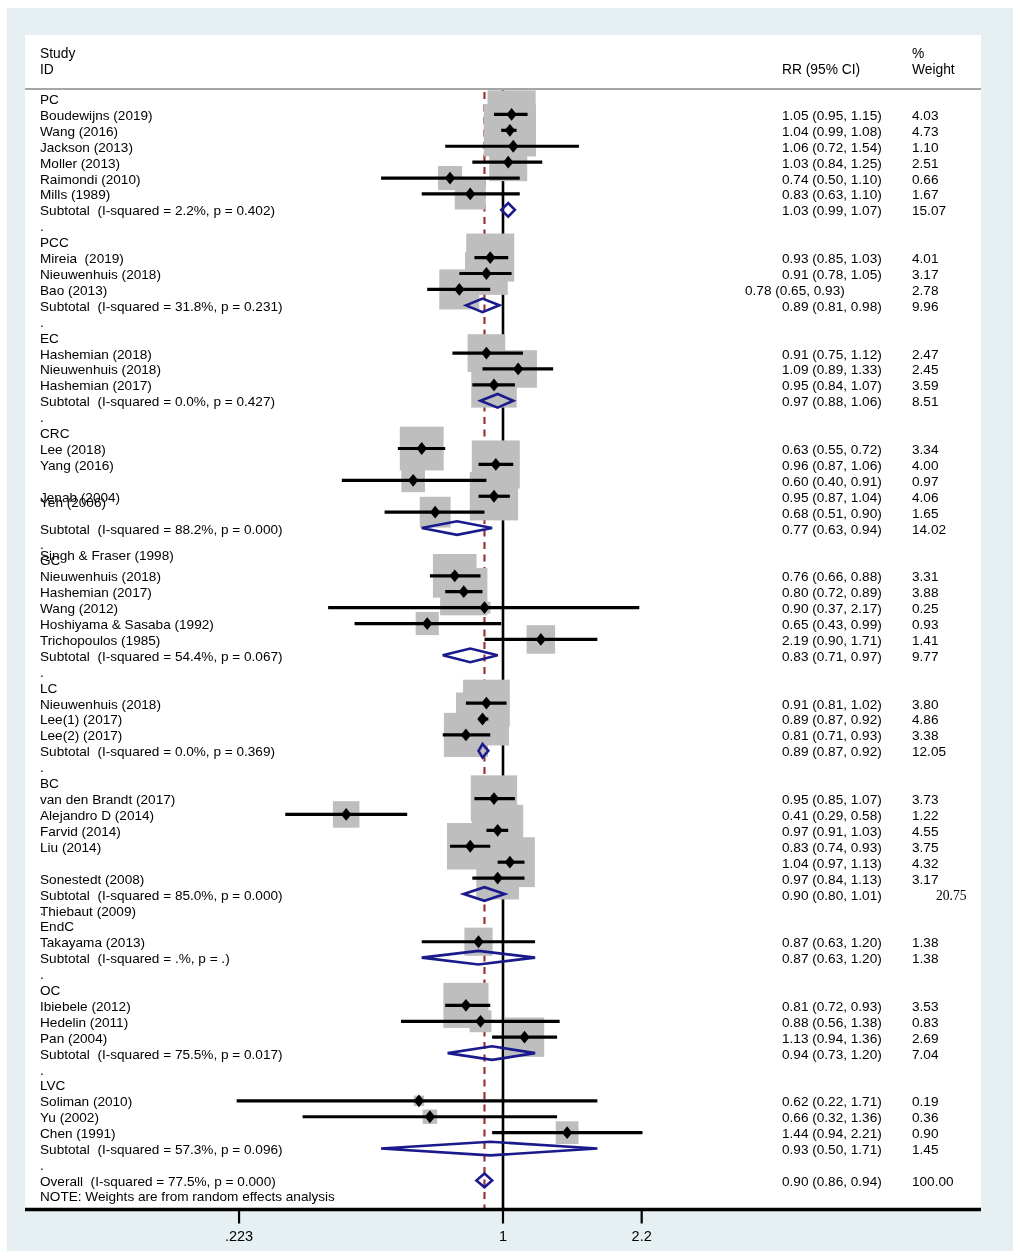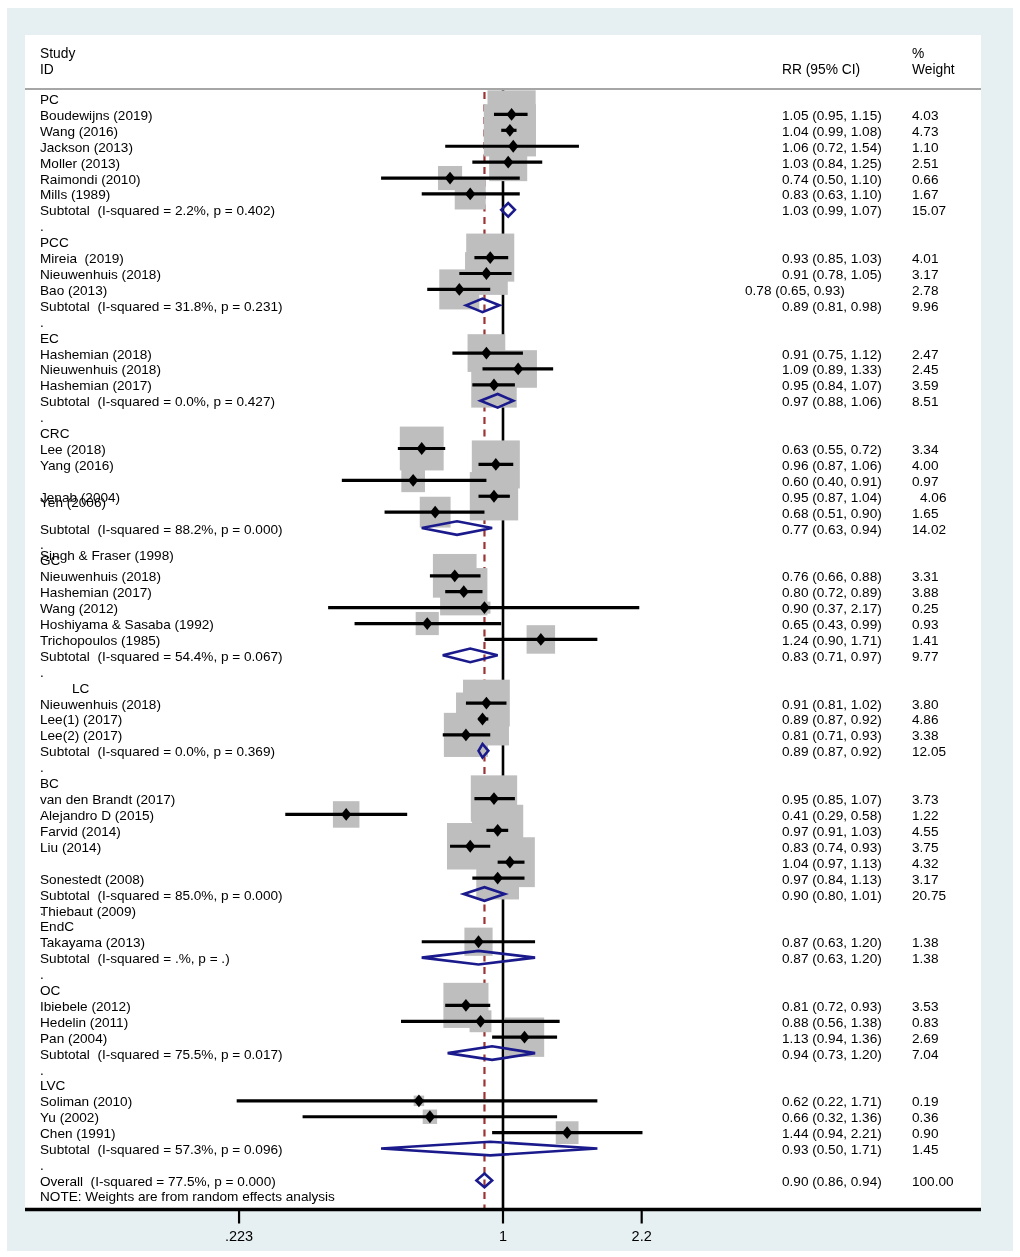--- a/index.html
+++ b/index.html
@@ -93,7 +93,7 @@
       <div class="lbl" style="left: 912px; top: 481.84px;">0.97</div>
       <div class="lbl" style="left: 40px; top: 497.75px;">Jenab (2004)</div>
       <div class="lbl" style="left: 782px; top: 497.75px;">0.95 (0.87, 1.04)</div>
-      <div class="lbl" style="left: 912px; top: 497.75px; margin-left: 8px;">4.06</div>
+      <div class="lbl" style="left: 912px; top: 497.75px;">4.06</div>
       <div class="lbl" style="left: 40px; top: 513.66px; margin-top: 42px;">Singh &amp; Fraser (1998)</div>
       <div class="lbl" style="left: 782px; top: 513.66px;">0.68 (0.51, 0.90)</div>
       <div class="lbl" style="left: 912px; top: 513.66px;">1.65</div>

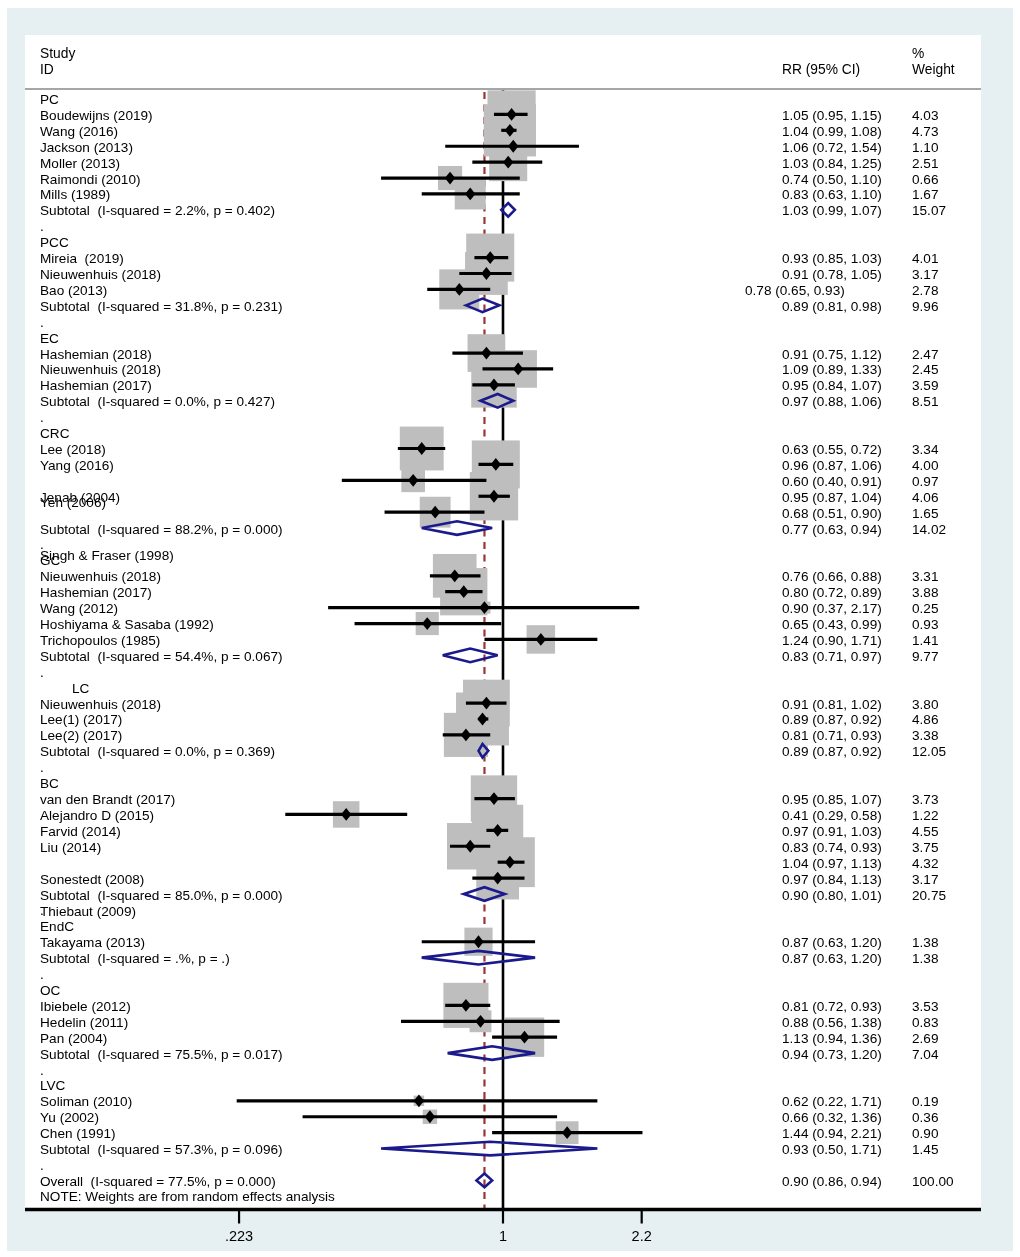--- a/index.html
+++ b/index.html
@@ -115,7 +115,7 @@
       <div class="lbl" style="left: 782px; top: 625.03px;">0.65 (0.43, 0.99)</div>
       <div class="lbl" style="left: 912px; top: 625.03px;">0.93</div>
       <div class="lbl" style="left: 40px; top: 640.94px;">Trichopoulos (1985)</div>
-      <div class="lbl" style="left: 782px; top: 640.94px;">1.24 (0.90, 1.71)</div>
+      <div class="lbl" style="left: 782px; top: 640.94px;">2.19 (0.90, 1.71)</div>
       <div class="lbl" style="left: 912px; top: 640.94px;">1.41</div>
       <div class="lbl" style="left: 40px; top: 656.85px;">Subtotal  (I-squared = 54.4%, p = 0.067)</div>
       <div class="lbl" style="left: 782px; top: 656.85px;">0.83 (0.71, 0.97)</div>

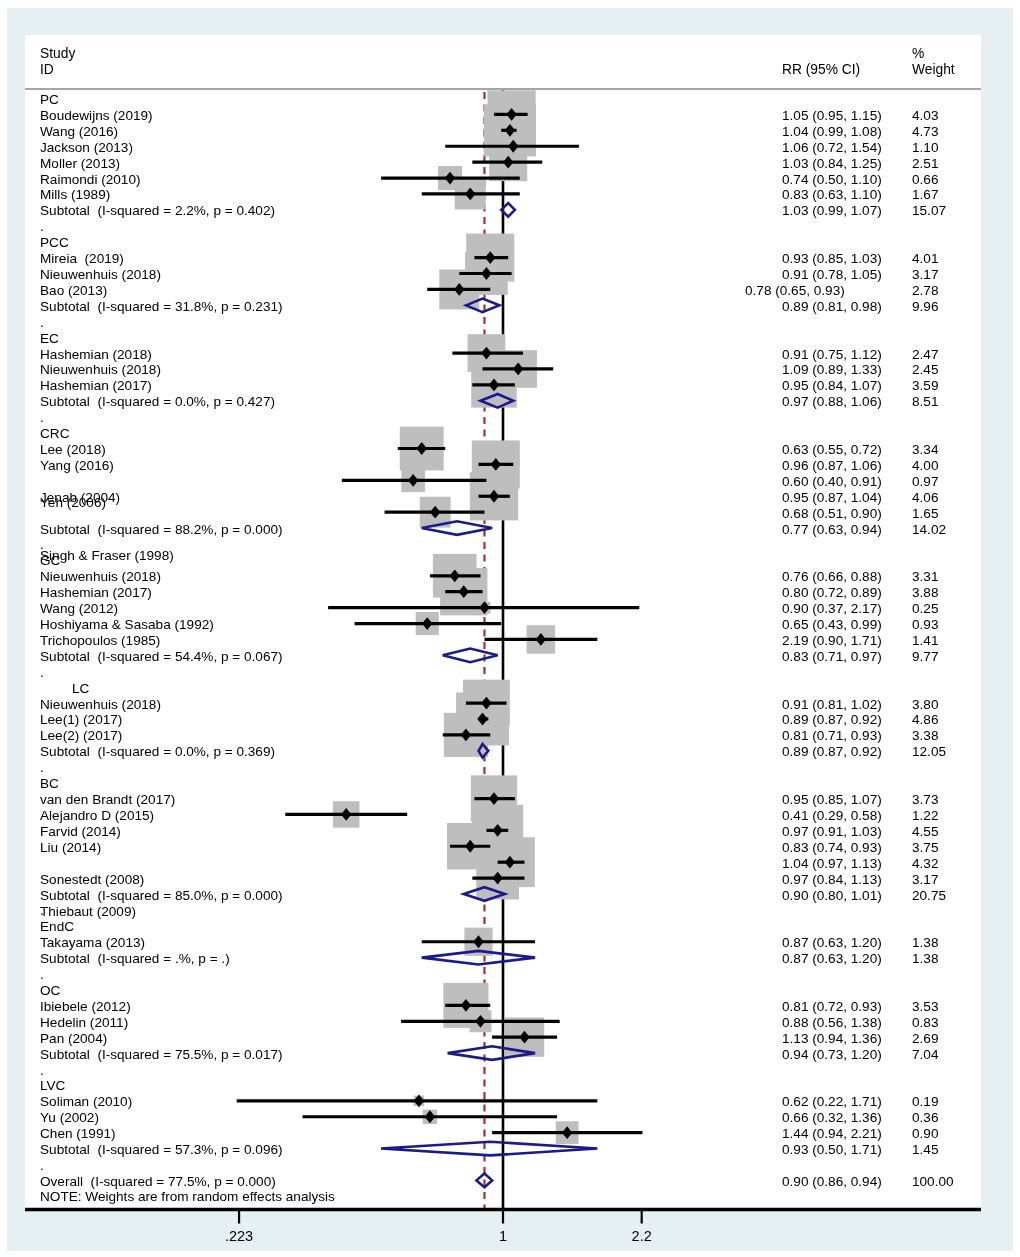--- a/index.html
+++ b/index.html
@@ -121,7 +121,7 @@
       <div class="lbl" style="left: 782px; top: 656.85px;">0.83 (0.71, 0.97)</div>
       <div class="lbl" style="left: 912px; top: 656.85px;">9.77</div>
       <div class="lbl" style="left: 40px; top: 672.76px;">.</div>
-      <div class="lbl" style="left: 40px; top: 688.67px; margin-left: 32px;">LC</div>
+      <div class="lbl" style="left: 40px; top: 688.67px;">LC</div>
       <div class="lbl" style="left: 40px; top: 704.58px;">Nieuwenhuis (2018)</div>
       <div class="lbl" style="left: 782px; top: 704.58px;">0.91 (0.81, 1.02)</div>
       <div class="lbl" style="left: 912px; top: 704.58px;">3.80</div>

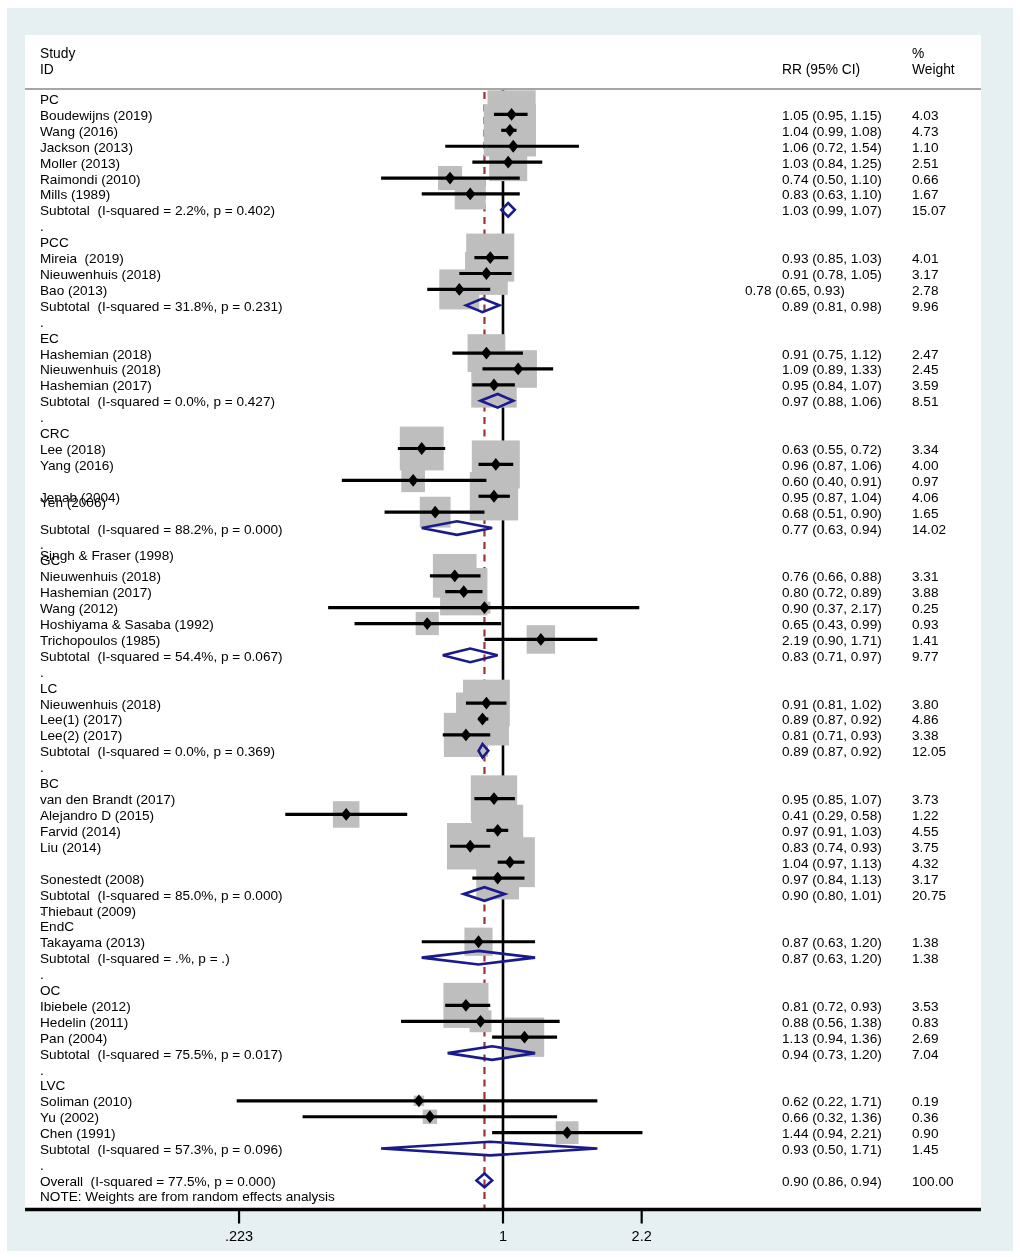--- a/index.html
+++ b/index.html
@@ -139,7 +139,7 @@
       <div class="lbl" style="left: 40px; top: 800.04px;">van den Brandt (2017)</div>
       <div class="lbl" style="left: 782px; top: 800.04px;">0.95 (0.85, 1.07)</div>
       <div class="lbl" style="left: 912px; top: 800.04px;">3.73</div>
-      <div class="lbl" style="left: 40px; top: 815.95px;">Alejandro D (2015)</div>
+      <div class="lbl" style="left: 40px; top: 815.95px;">Alejandro D (2014)</div>
       <div class="lbl" style="left: 782px; top: 815.95px;">0.41 (0.29, 0.58)</div>
       <div class="lbl" style="left: 912px; top: 815.95px;">1.22</div>
       <div class="lbl" style="left: 40px; top: 831.86px;">Farvid (2014)</div>

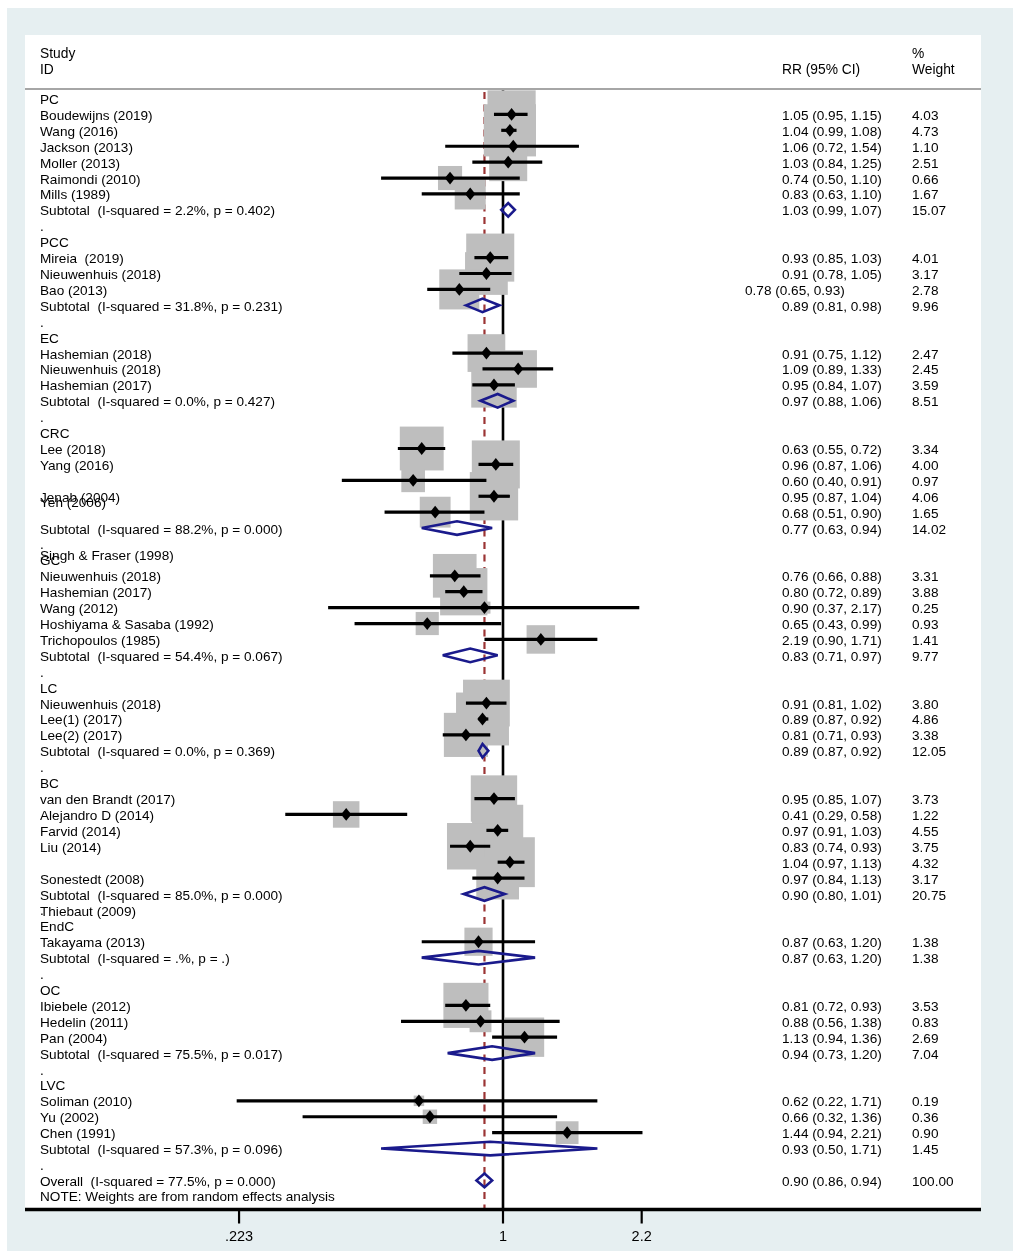--- a/index.html
+++ b/index.html
@@ -156,7 +156,7 @@
       <div class="lbl" style="left: 912px; top: 879.59px;">3.17</div>
       <div class="lbl" style="left: 40px; top: 895.5px;">Subtotal  (I-squared = 85.0%, p = 0.000)</div>
       <div class="lbl" style="left: 782px; top: 895.5px;">0.90 (0.80, 1.01)</div>
-      <div class="lbl" style="left: 912px; top: 895.5px;">20.75</div>
+      <div class="lbl" style="left: 936px; top: 895.5px; font-family: Liberation Serif, serif;">20.75</div>
       <div class="lbl" style="left: 40px; top: 911.41px;">.</div>
       <div class="lbl" style="left: 40px; top: 927.32px;">EndC</div>
       <div class="lbl" style="left: 40px; top: 943.23px;">Takayama (2013)</div>

